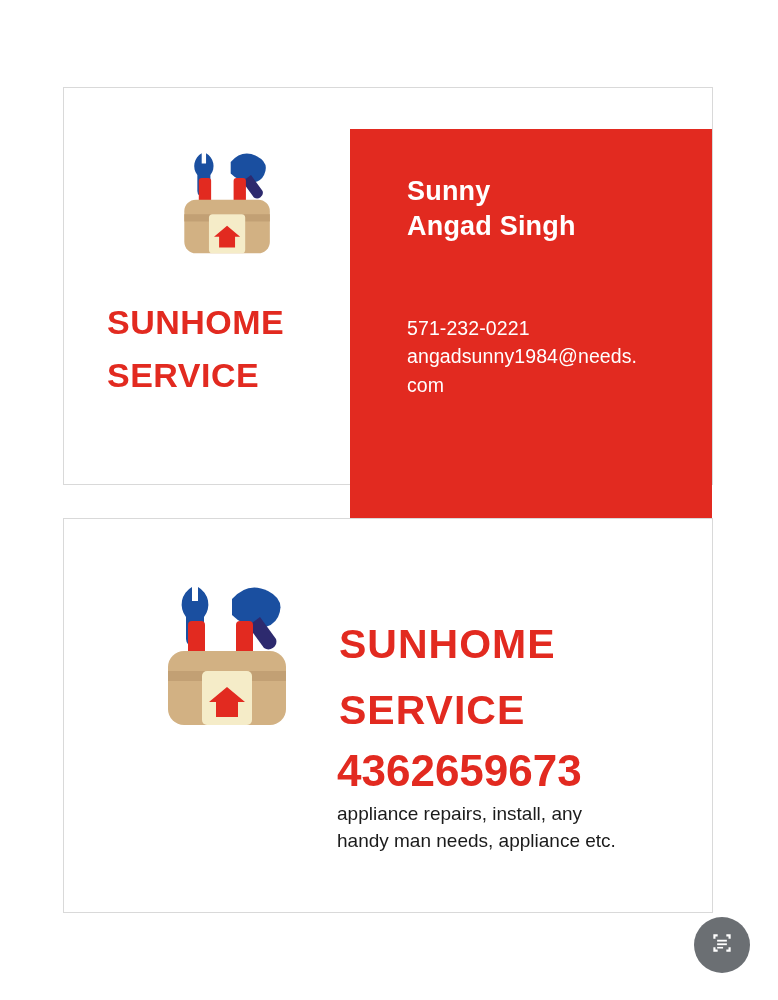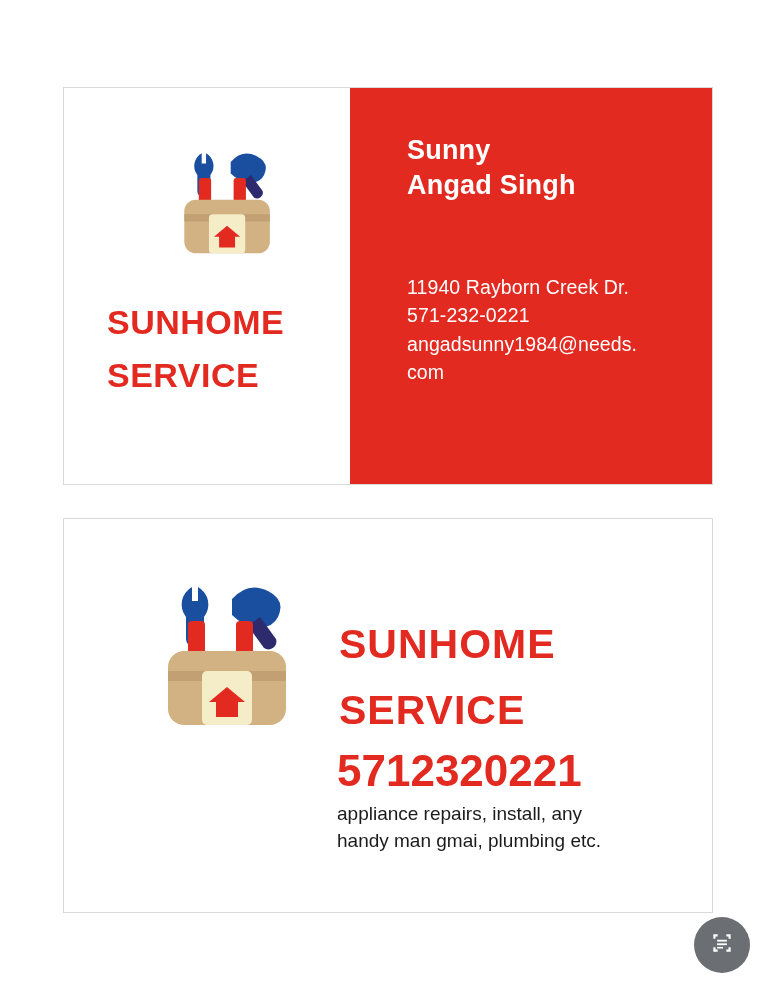--- a/index.html
+++ b/index.html
@@ -40,6 +40,7 @@
     background: #e22a20;
     box-sizing: border-box;
     position: relative;
+    margin-top: 41px;
   }
 
   

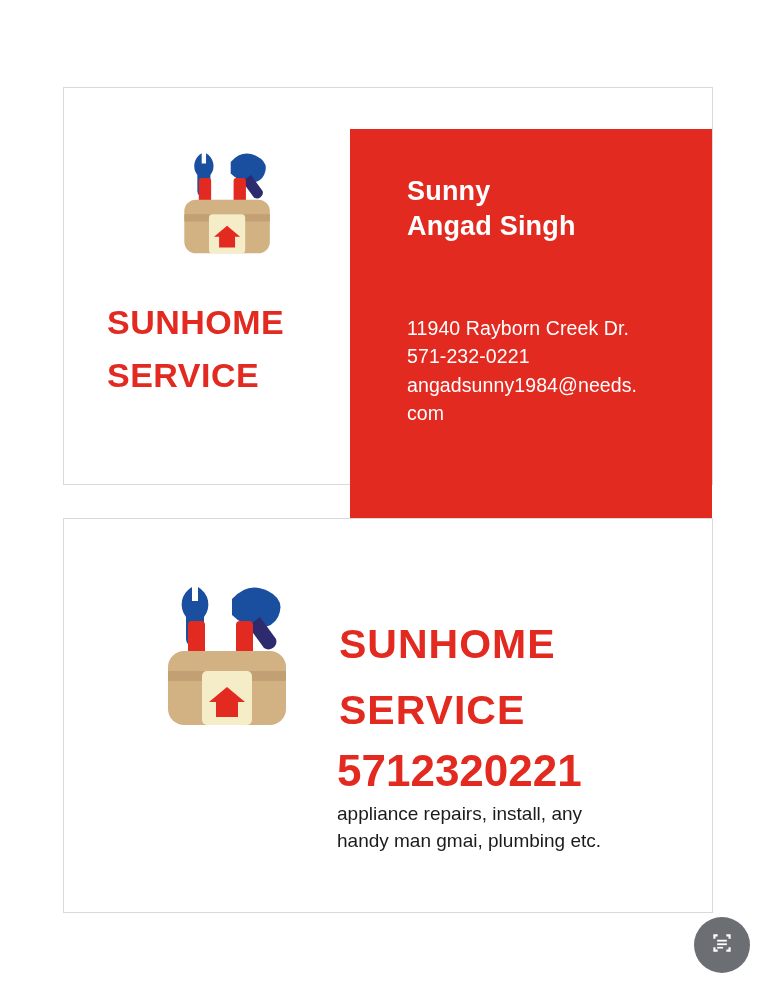--- a/index.html
+++ b/index.html
@@ -195,7 +195,6 @@
     </div>
 
     <div class="contact-block">
-      <div>11940 Rayborn Creek Dr.</div>
       <div>571-232-0221</div>
       <div>angadsunny1984@needs.</div>
       <div>com</div>

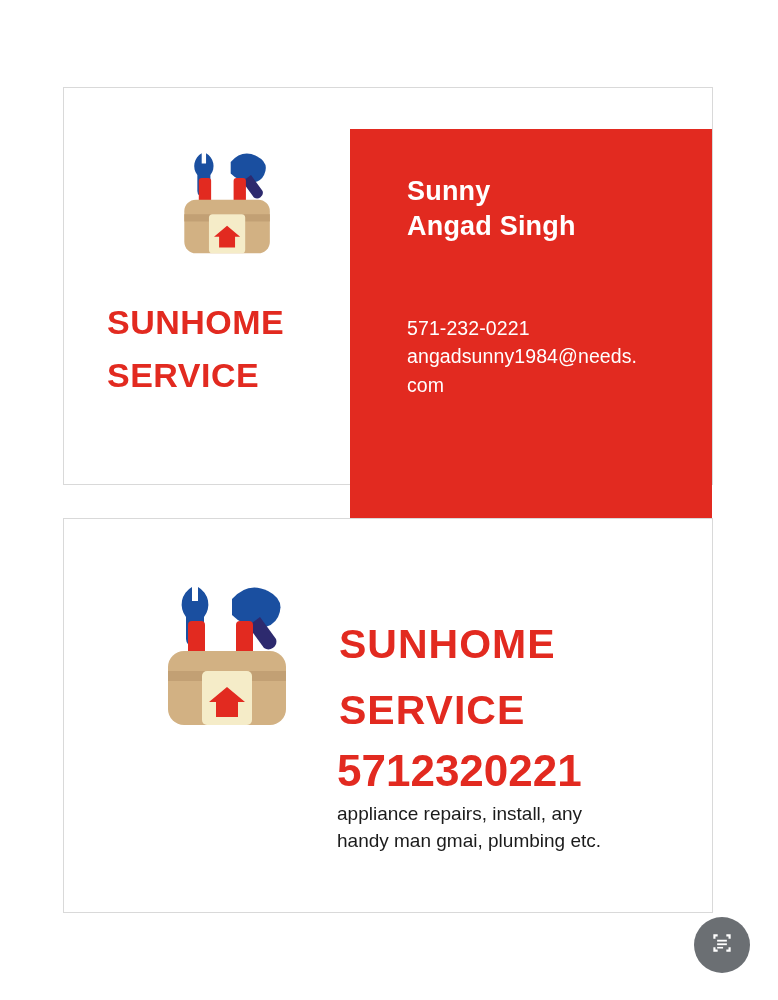--- a/index.html
+++ b/index.html
@@ -223,7 +223,7 @@
     <div>SERVICE</div>
   </div>
 
-  <div class="phone-2">5712320221</div>
+  <div class="phone-2">4362659673</div>
 
   <div class="services-2">
     <div>appliance repairs, install, any</div>

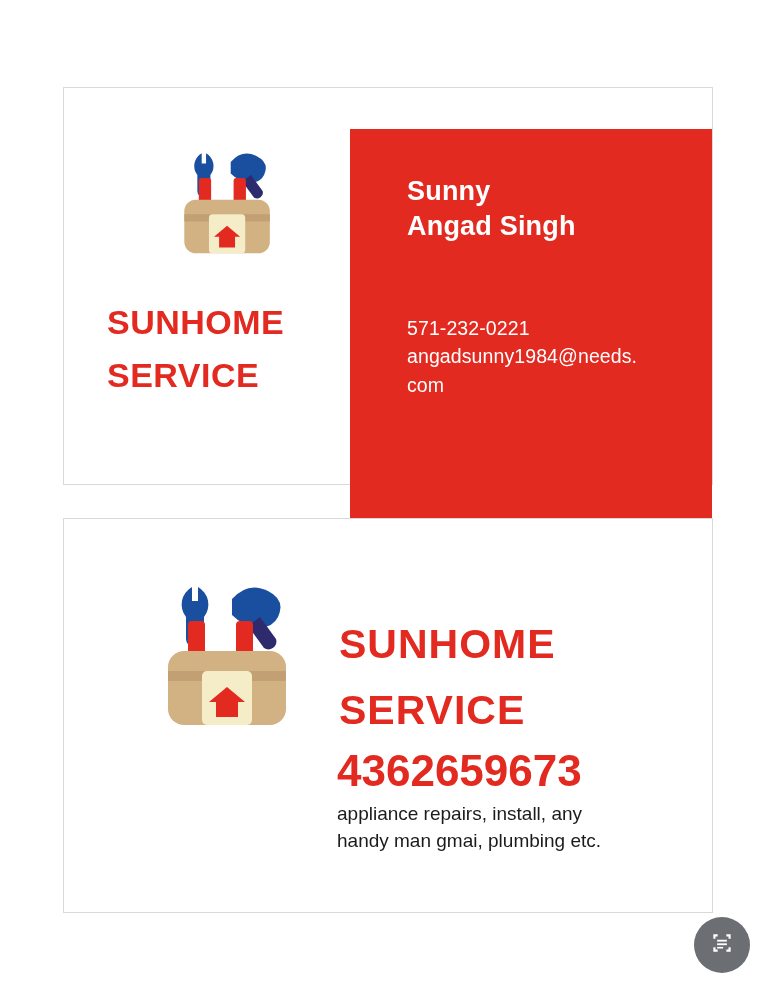--- a/index.html
+++ b/index.html
@@ -227,7 +227,7 @@
 
   <div class="services-2">
     <div>appliance repairs, install, any</div>
-    <div>handy man gmai, plumbing etc.</div>
+    <div>handy man needs, appliance etc.</div>
   </div>
 </div>
 

